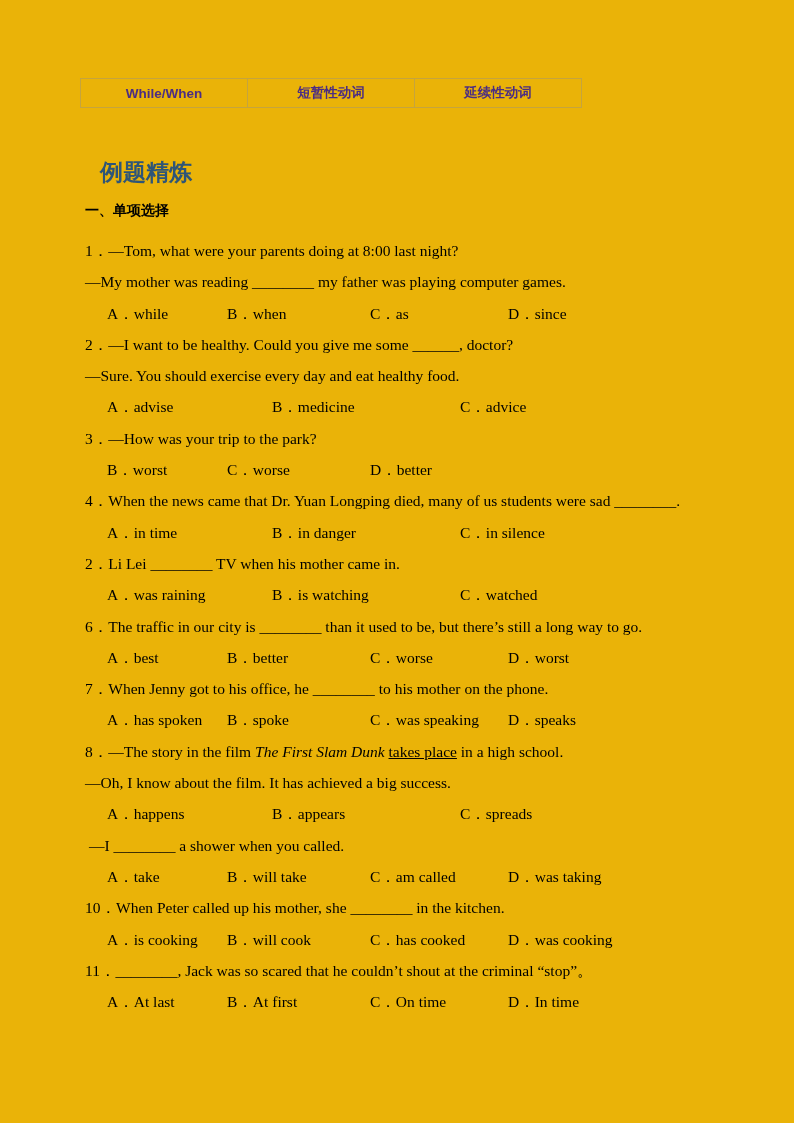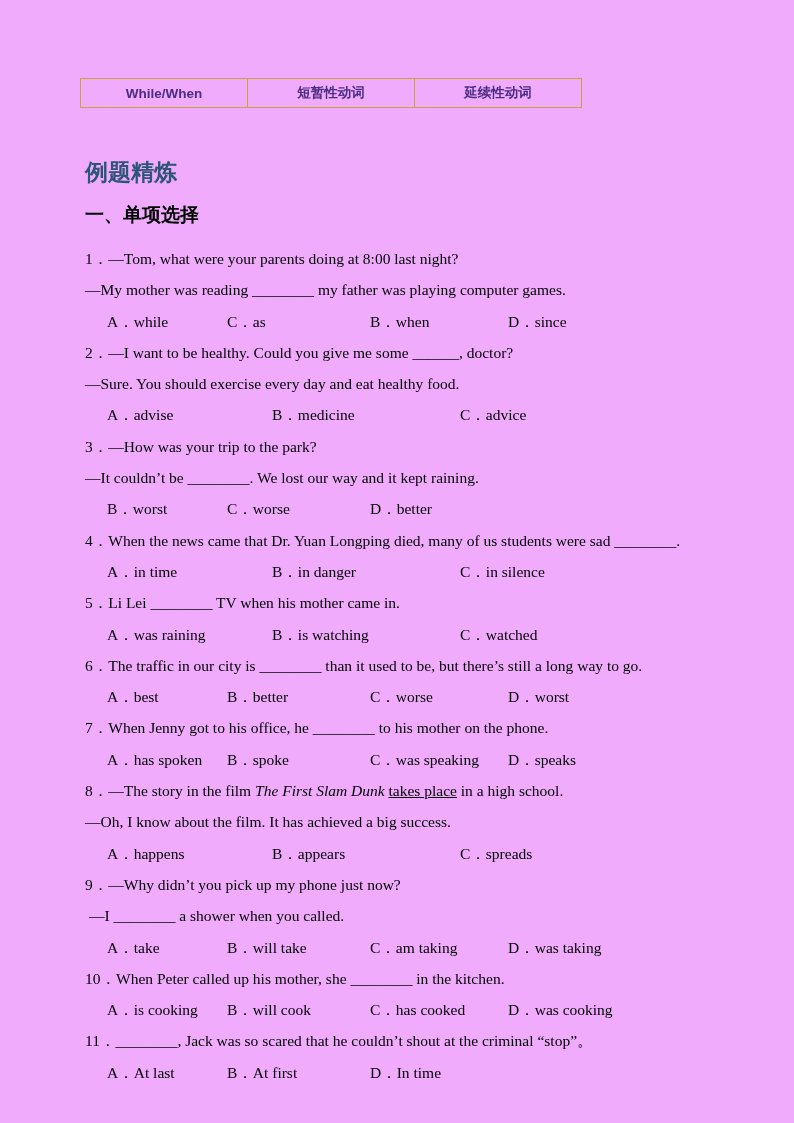--- a/index.html
+++ b/index.html
@@ -9,7 +9,7 @@
     height: 1123px;
     box-sizing: border-box;
     padding: 78px 78px 0 80px;
-    background: #f0abfc;
+    background: #eab308;
     font-family: "Liberation Serif", serif;
     font-size: 15.5px;
     color: #000000;

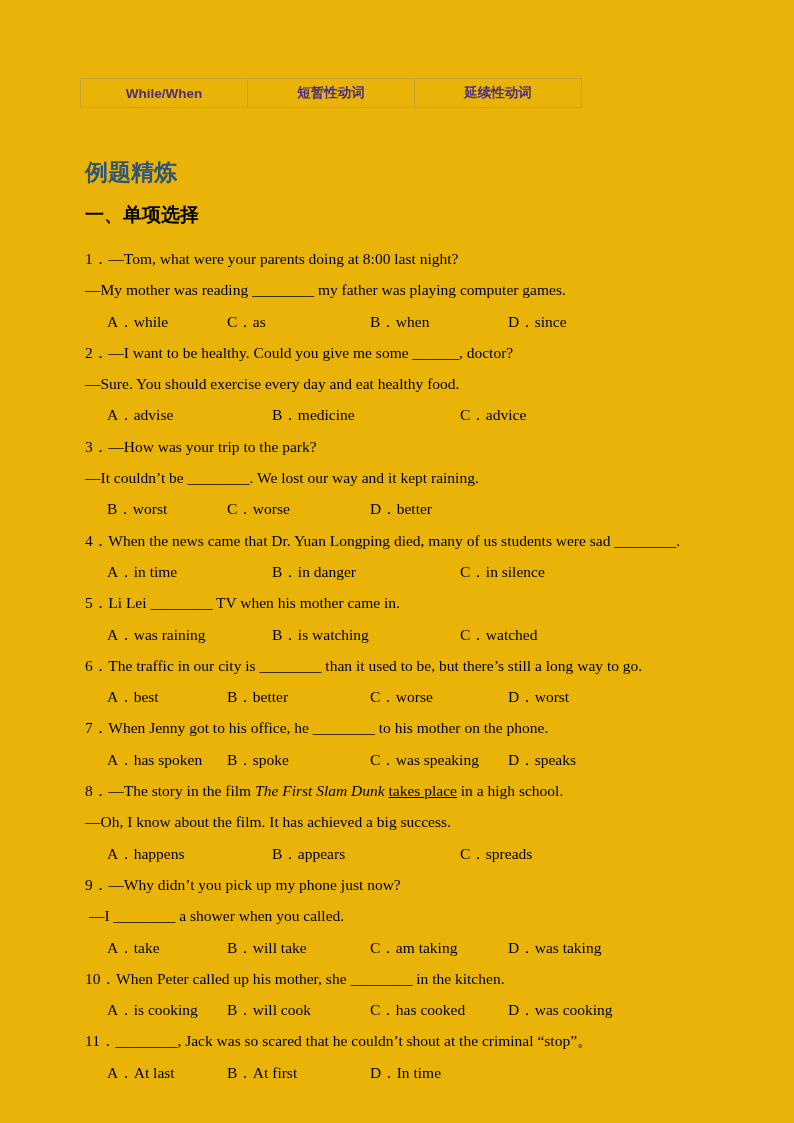--- a/index.html
+++ b/index.html
@@ -36,7 +36,7 @@
     font-weight: bold;
     font-size: 23px;
     color: #2E5578;
-    margin: 49px 0 0 5px;
+    margin: 49px 0 0 20px;
   }
   .subsection-title {
     font-family: "Liberation Sans", sans-serif;

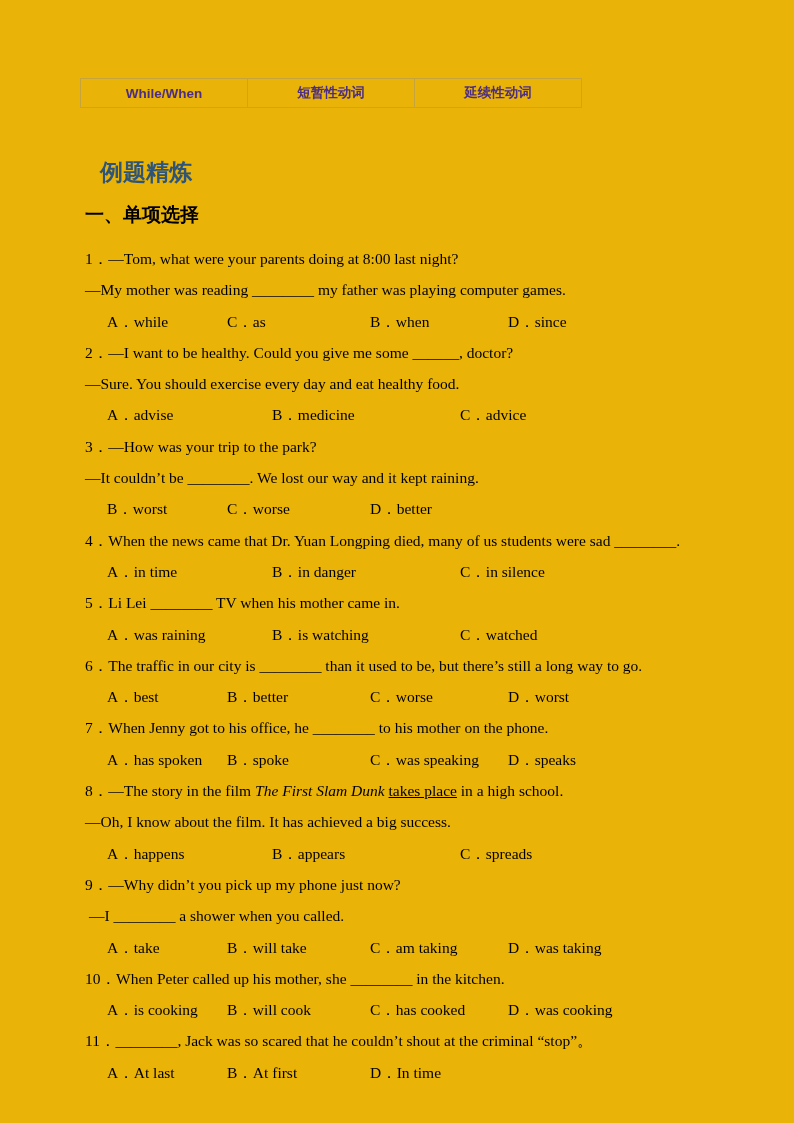--- a/index.html
+++ b/index.html
@@ -41,7 +41,7 @@
   .subsection-title {
     font-family: "Liberation Sans", sans-serif;
     font-weight: bold;
-    font-size: 19px;
+    font-size: 14px;
     color: #000000;
     margin: 14px 0 0 5px;
   }

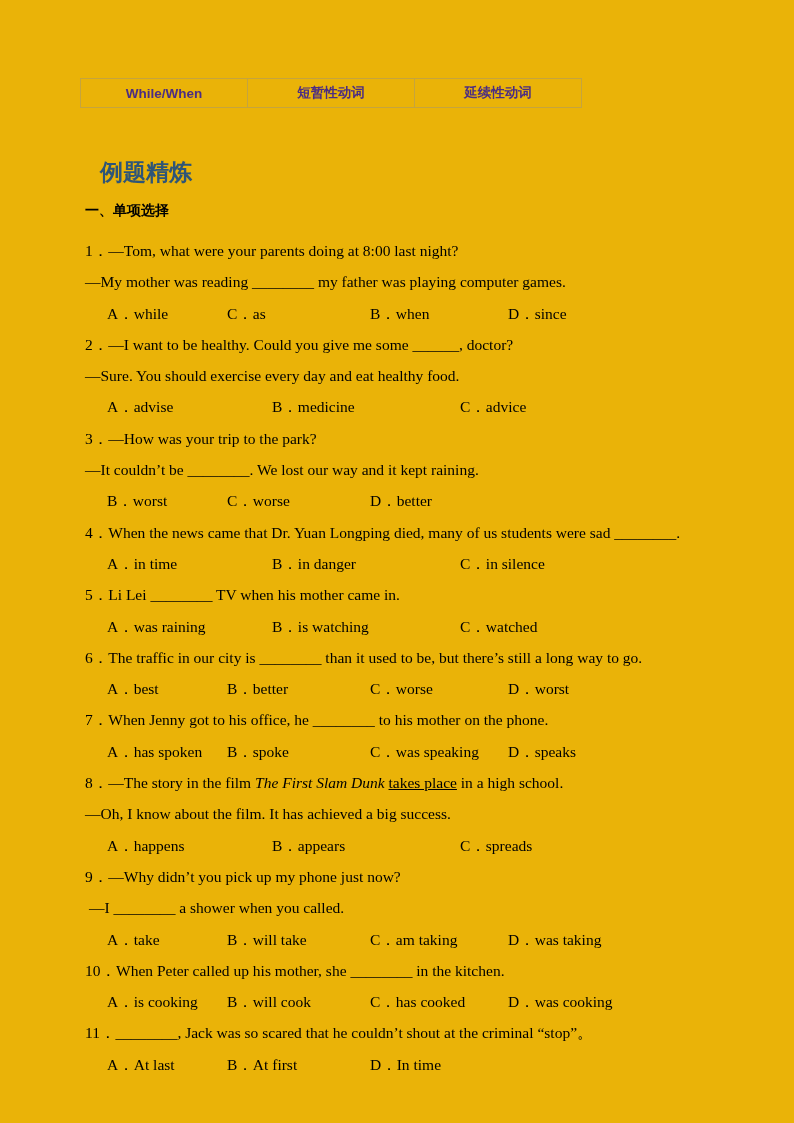--- a/index.html
+++ b/index.html
@@ -87,8 +87,8 @@
       <div class="q-line">—My mother was reading ________ my father was playing computer games.</div>
       <div class="opt-row cols4">
         <span class="opt">A．while</span>
+        <span class="opt">B．when</span>
         <span class="opt">C．as</span>
-        <span class="opt">B．when</span>
         <span class="opt">D．since</span>
       </div>
       <div class="q-line">2．—I want to be healthy. Could you give me some ______, doctor?</div>

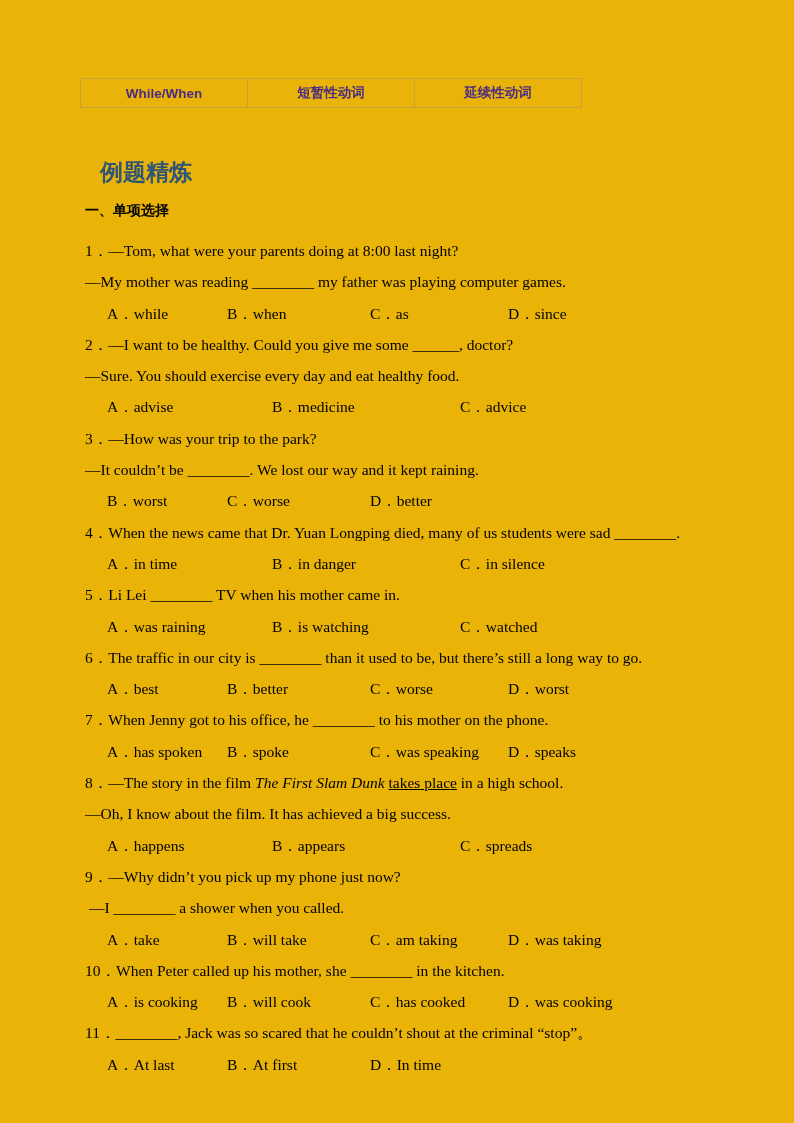--- a/index.html
+++ b/index.html
@@ -99,7 +99,6 @@
         <span class="opt">C．advice</span>
       </div>
       <div class="q-line">3．—How was your trip to the park?</div>
-      <div class="q-line">—It couldn’t be ________. We lost our way and it kept raining.</div>
       <div class="opt-row cols4">
         <span class="opt">B．worst</span>
         <span class="opt">C．worse</span>

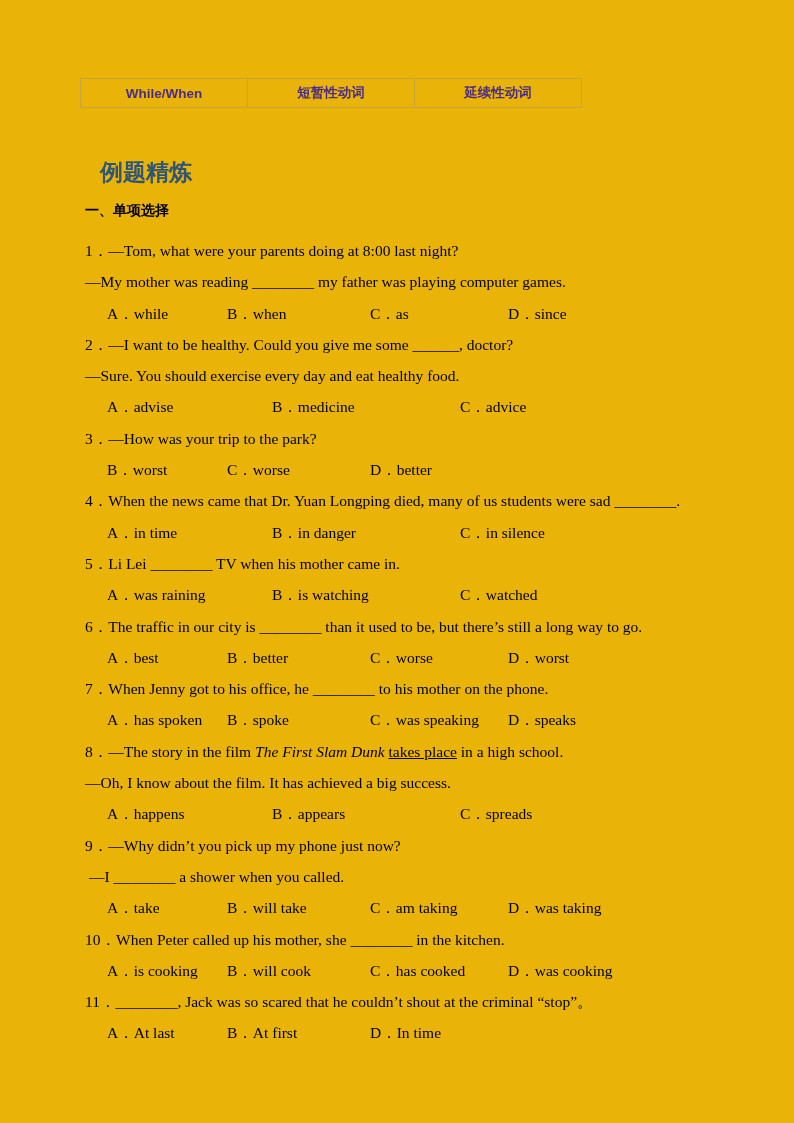--- a/index.html
+++ b/index.html
@@ -110,7 +110,7 @@
         <span class="opt">B．in danger</span>
         <span class="opt">C．in silence</span>
       </div>
-      <div class="q-line">5．Li Lei ________ TV when his mother came in.</div>
+      <div class="q-line">2．Li Lei ________ TV when his mother came in.</div>
       <div class="opt-row cols3">
         <span class="opt">A．was raining</span>
         <span class="opt">B．is watching</span>

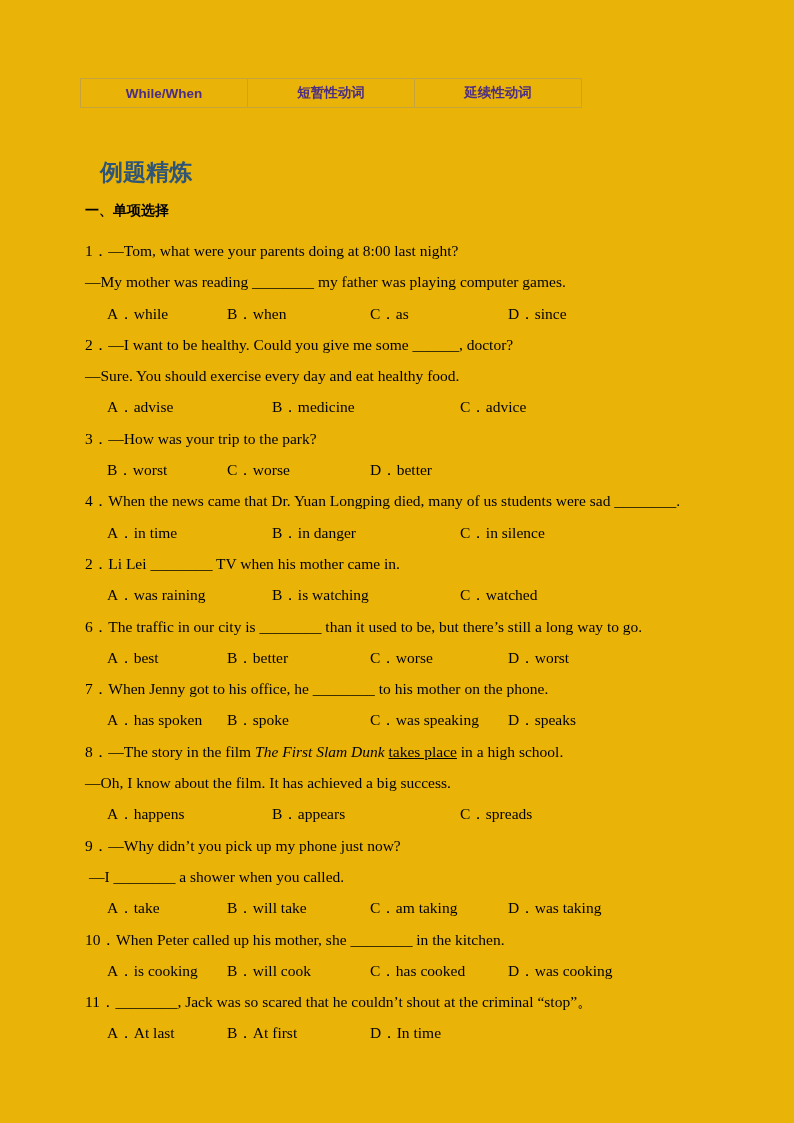--- a/index.html
+++ b/index.html
@@ -137,7 +137,6 @@
         <span class="opt">B．appears</span>
         <span class="opt">C．spreads</span>
       </div>
-      <div class="q-line">9．—Why didn’t you pick up my phone just now?</div>
       <div class="q-line"> —I ________ a shower when you called.</div>
       <div class="opt-row cols4">
         <span class="opt">A．take</span>

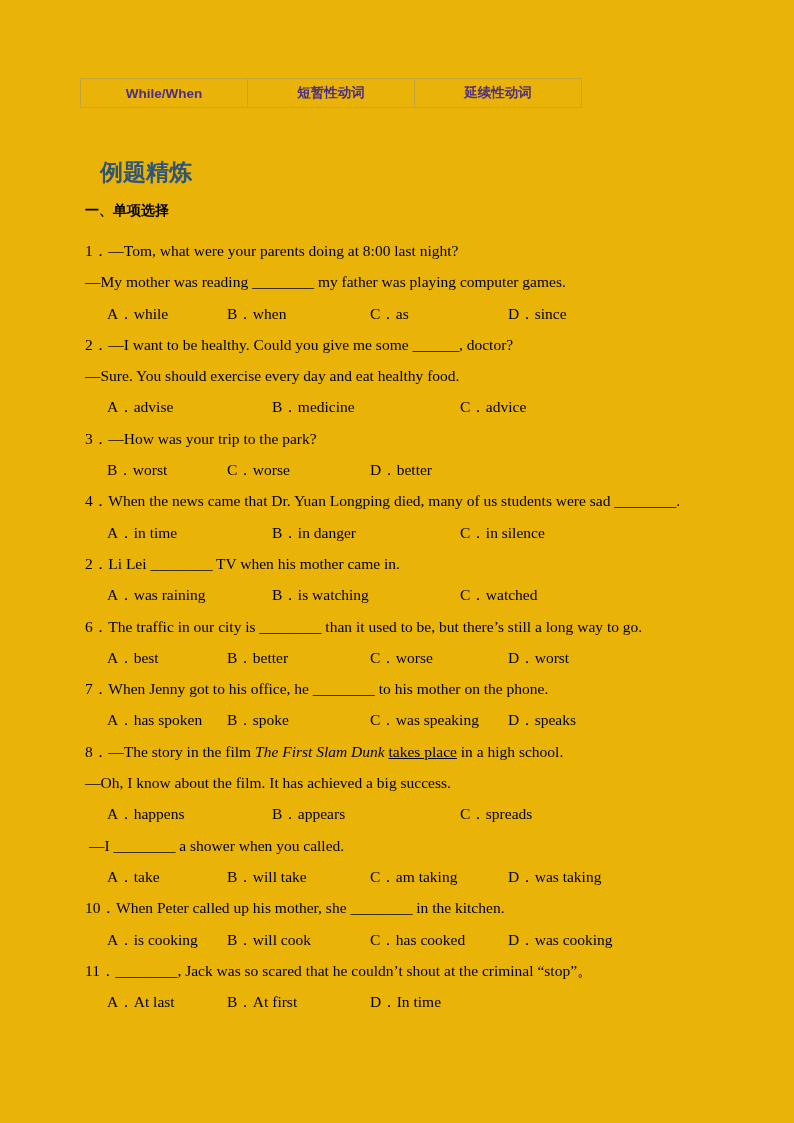--- a/index.html
+++ b/index.html
@@ -141,7 +141,7 @@
       <div class="opt-row cols4">
         <span class="opt">A．take</span>
         <span class="opt">B．will take</span>
-        <span class="opt">C．am taking</span>
+        <span class="opt">C．am called</span>
         <span class="opt">D．was taking</span>
       </div>
       <div class="q-line">10．When Peter called up his mother, she ________ in the kitchen.</div>

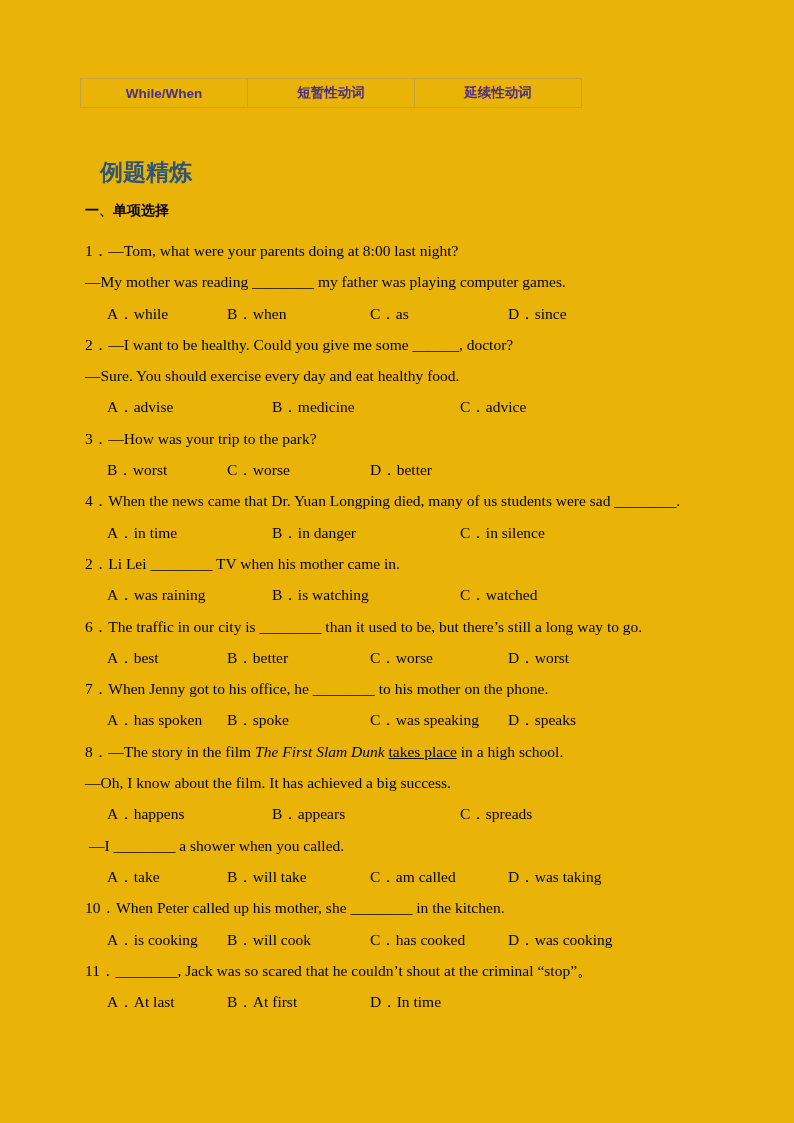--- a/index.html
+++ b/index.html
@@ -155,6 +155,7 @@
       <div class="opt-row cols4">
         <span class="opt">A．At last</span>
         <span class="opt">B．At first</span>
+        <span class="opt">C．On time</span>
         <span class="opt">D．In time</span>
       </div>
     </div>

